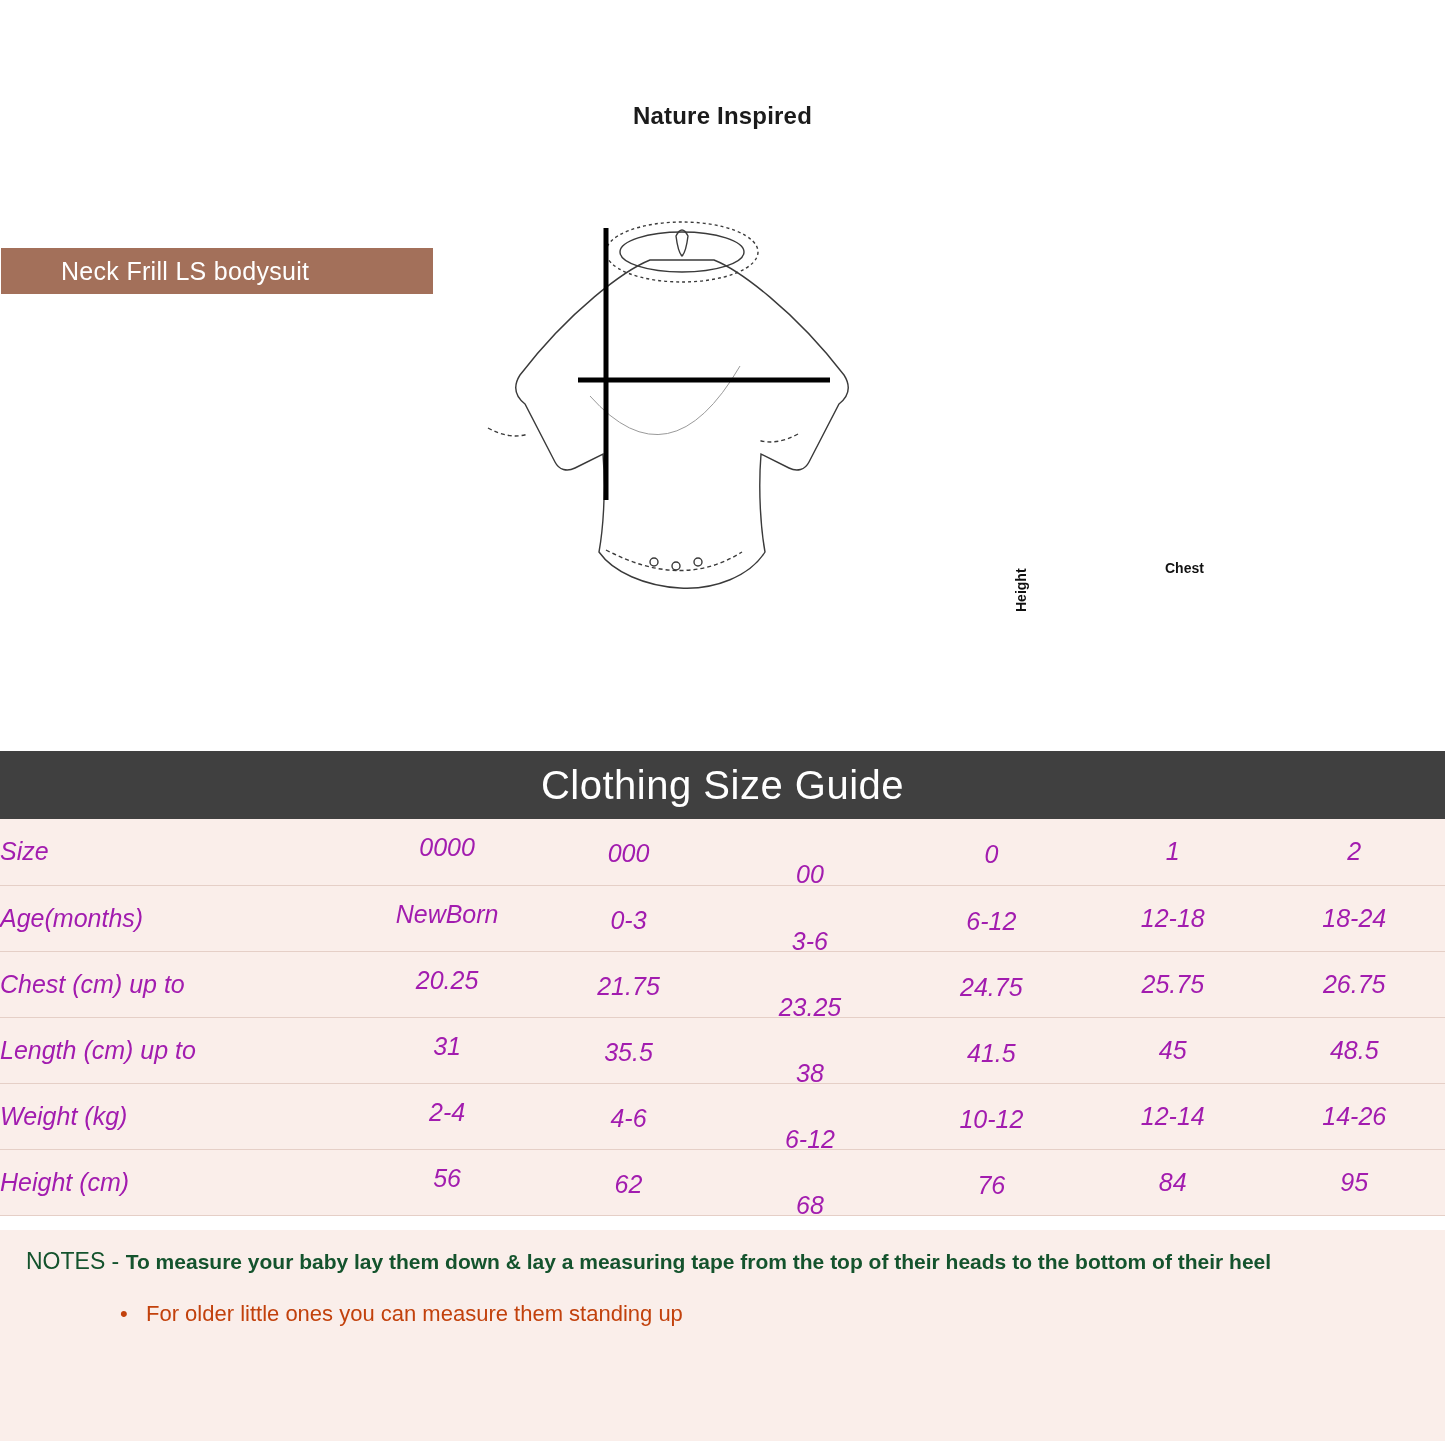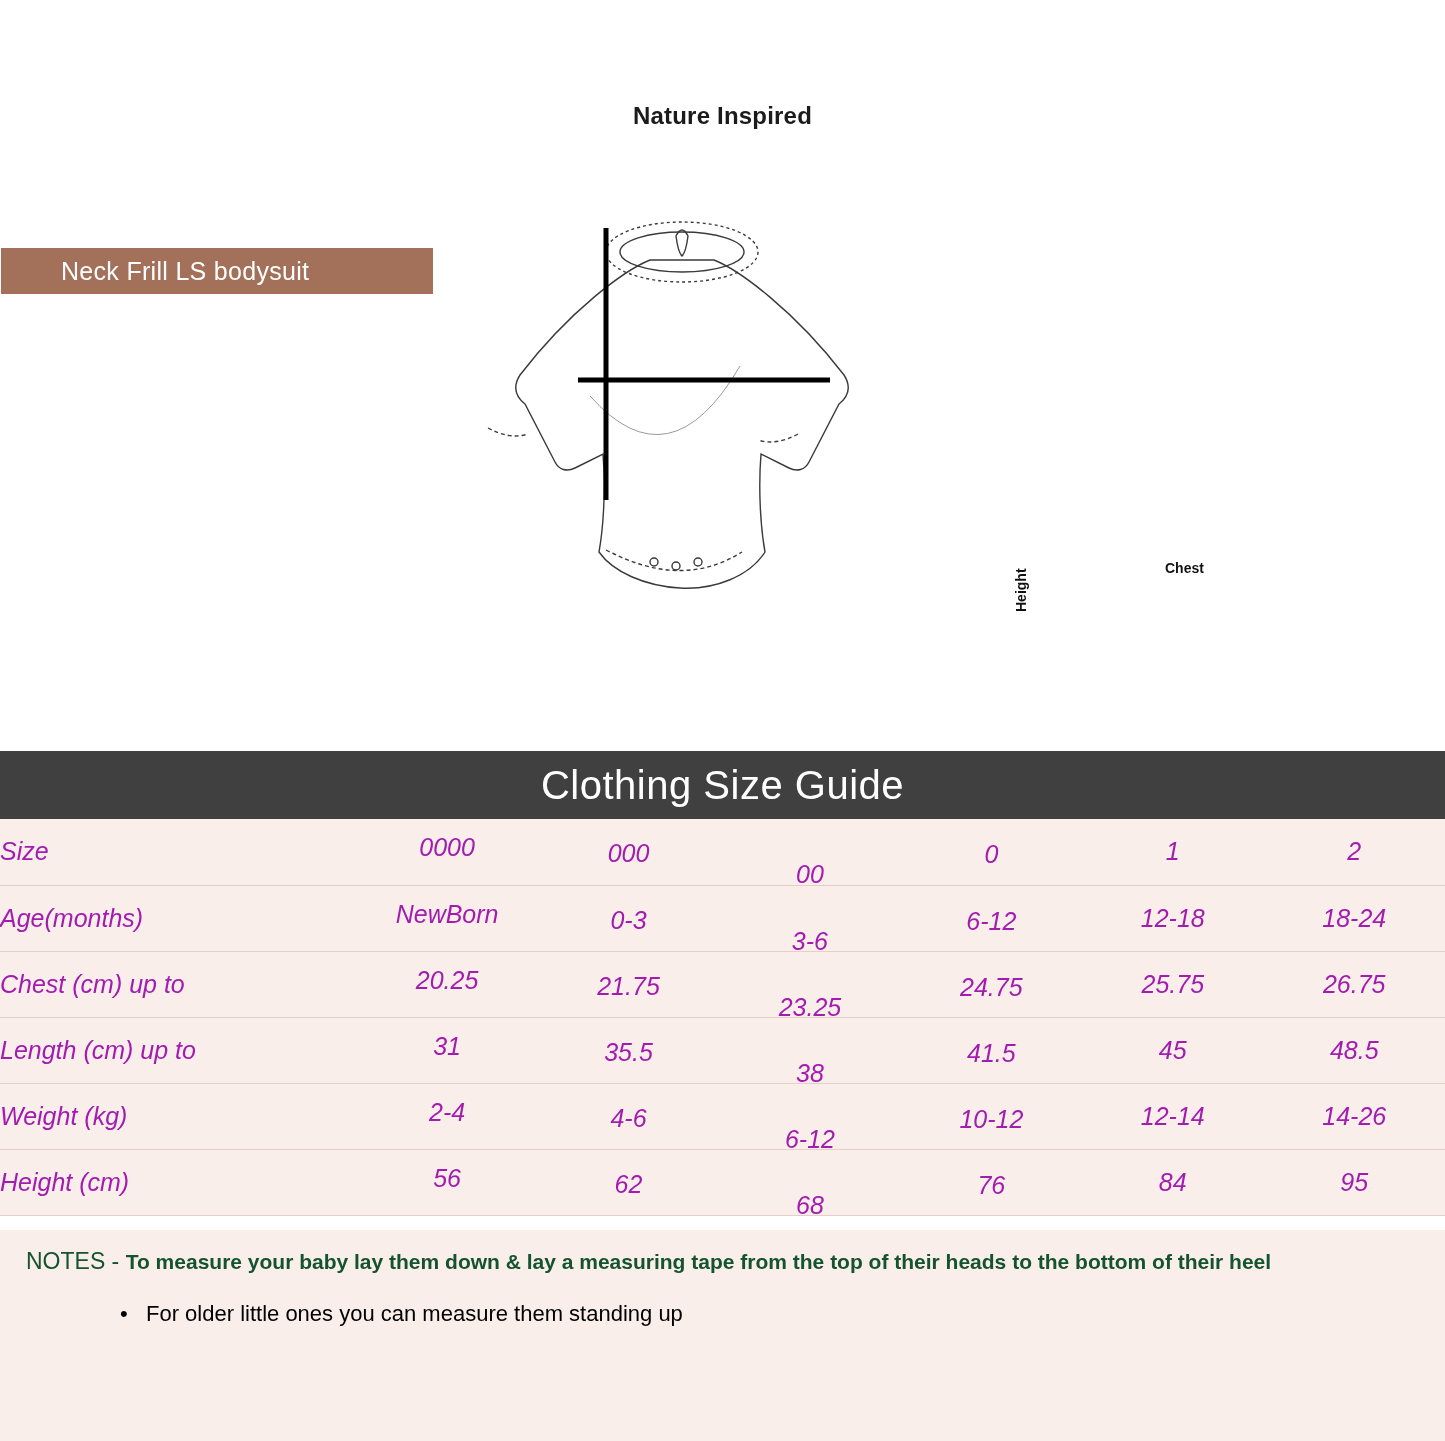--- a/index.html
+++ b/index.html
@@ -169,7 +169,7 @@
   }
   .notes li {
     font-size: 22px;
-    color: #000000;
+    color: #c2410c;
     margin-bottom: 34px;
     position: relative;
   }

